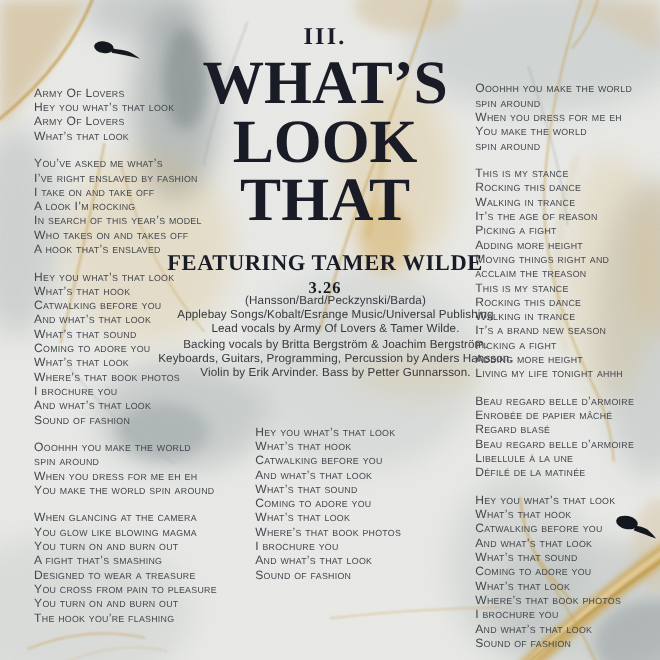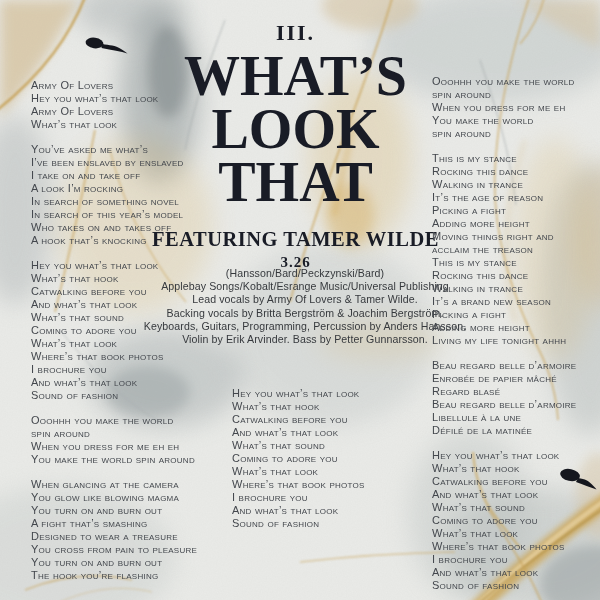--- a/index.html
+++ b/index.html
@@ -156,7 +156,7 @@
         </div>
         <div class="stanza">
           <div class="lyric-line">You’ve asked me what’s</div>
-          <div class="lyric-line">I’ve been enslaved by enslaved</div>
+          <div class="lyric-line">I’ve right enslaved by fashion</div>
           <div class="lyric-line">I take on and take off</div>
           <div class="lyric-line">A look I’m rocking</div>
           <div class="lyric-line">In search of something novel</div>

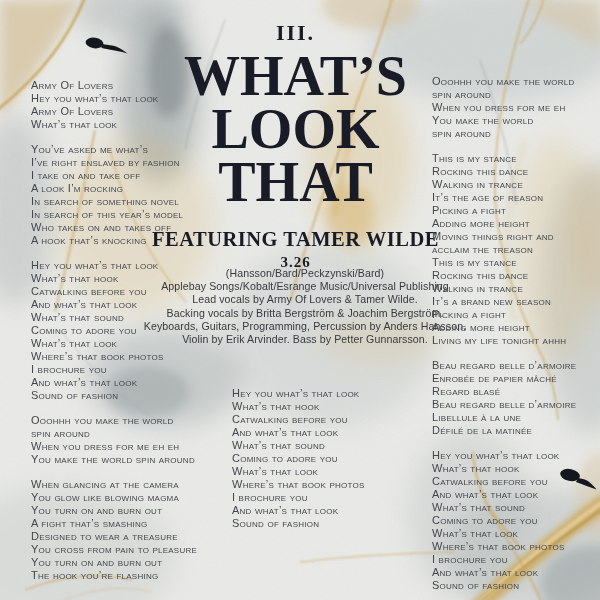--- a/index.html
+++ b/index.html
@@ -159,7 +159,6 @@
           <div class="lyric-line">I’ve right enslaved by fashion</div>
           <div class="lyric-line">I take on and take off</div>
           <div class="lyric-line">A look I’m rocking</div>
-          <div class="lyric-line">In search of something novel</div>
           <div class="lyric-line">In search of this year’s model</div>
           <div class="lyric-line">Who takes on and takes off</div>
           <div class="lyric-line">A hook that’s knocking</div>

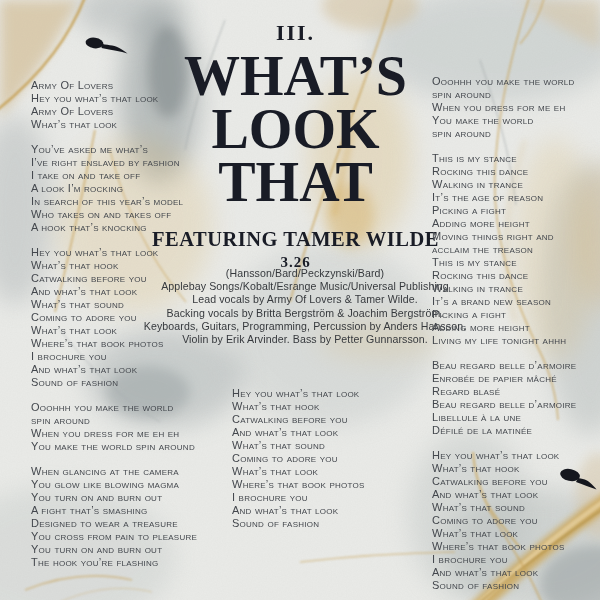--- a/index.html
+++ b/index.html
@@ -161,7 +161,7 @@
           <div class="lyric-line">A look I’m rocking</div>
           <div class="lyric-line">In search of this year’s model</div>
           <div class="lyric-line">Who takes on and takes off</div>
-          <div class="lyric-line">A hook that’s knocking</div>
+          <div class="lyric-line">A hook that’s enslaved</div>
         </div>
         <div class="stanza">
           <div class="lyric-line">Hey you what’s that look</div>

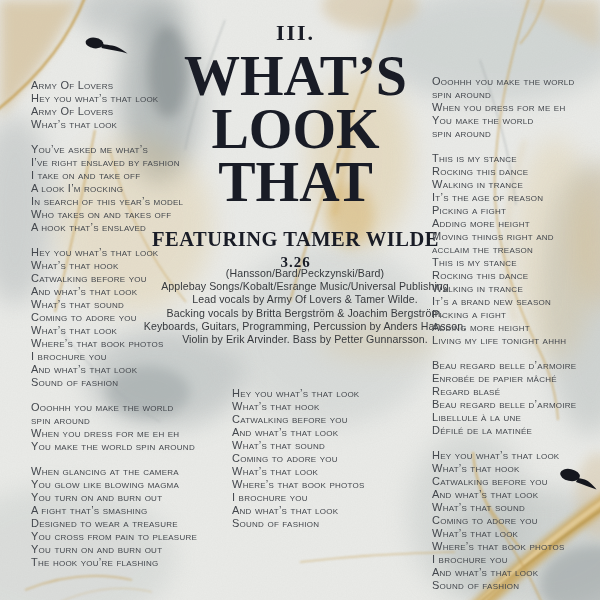--- a/index.html
+++ b/index.html
@@ -139,7 +139,7 @@
     </div>
 
     <div class="credits">
-        <div class="credit-line">(Hansson/Bard/Peckzynski/Bard)</div>
+        <div class="credit-line">(Hansson/Bard/Peckzynski/Barda)</div>
         <div class="credit-line">Applebay Songs/Kobalt/Esrange Music/Universal Publishing</div>
         <div class="credit-line">Lead vocals by Army Of Lovers &amp; Tamer Wilde.</div>
         <div class="credit-line">Backing vocals by Britta Bergström &amp; Joachim Bergström.</div>

